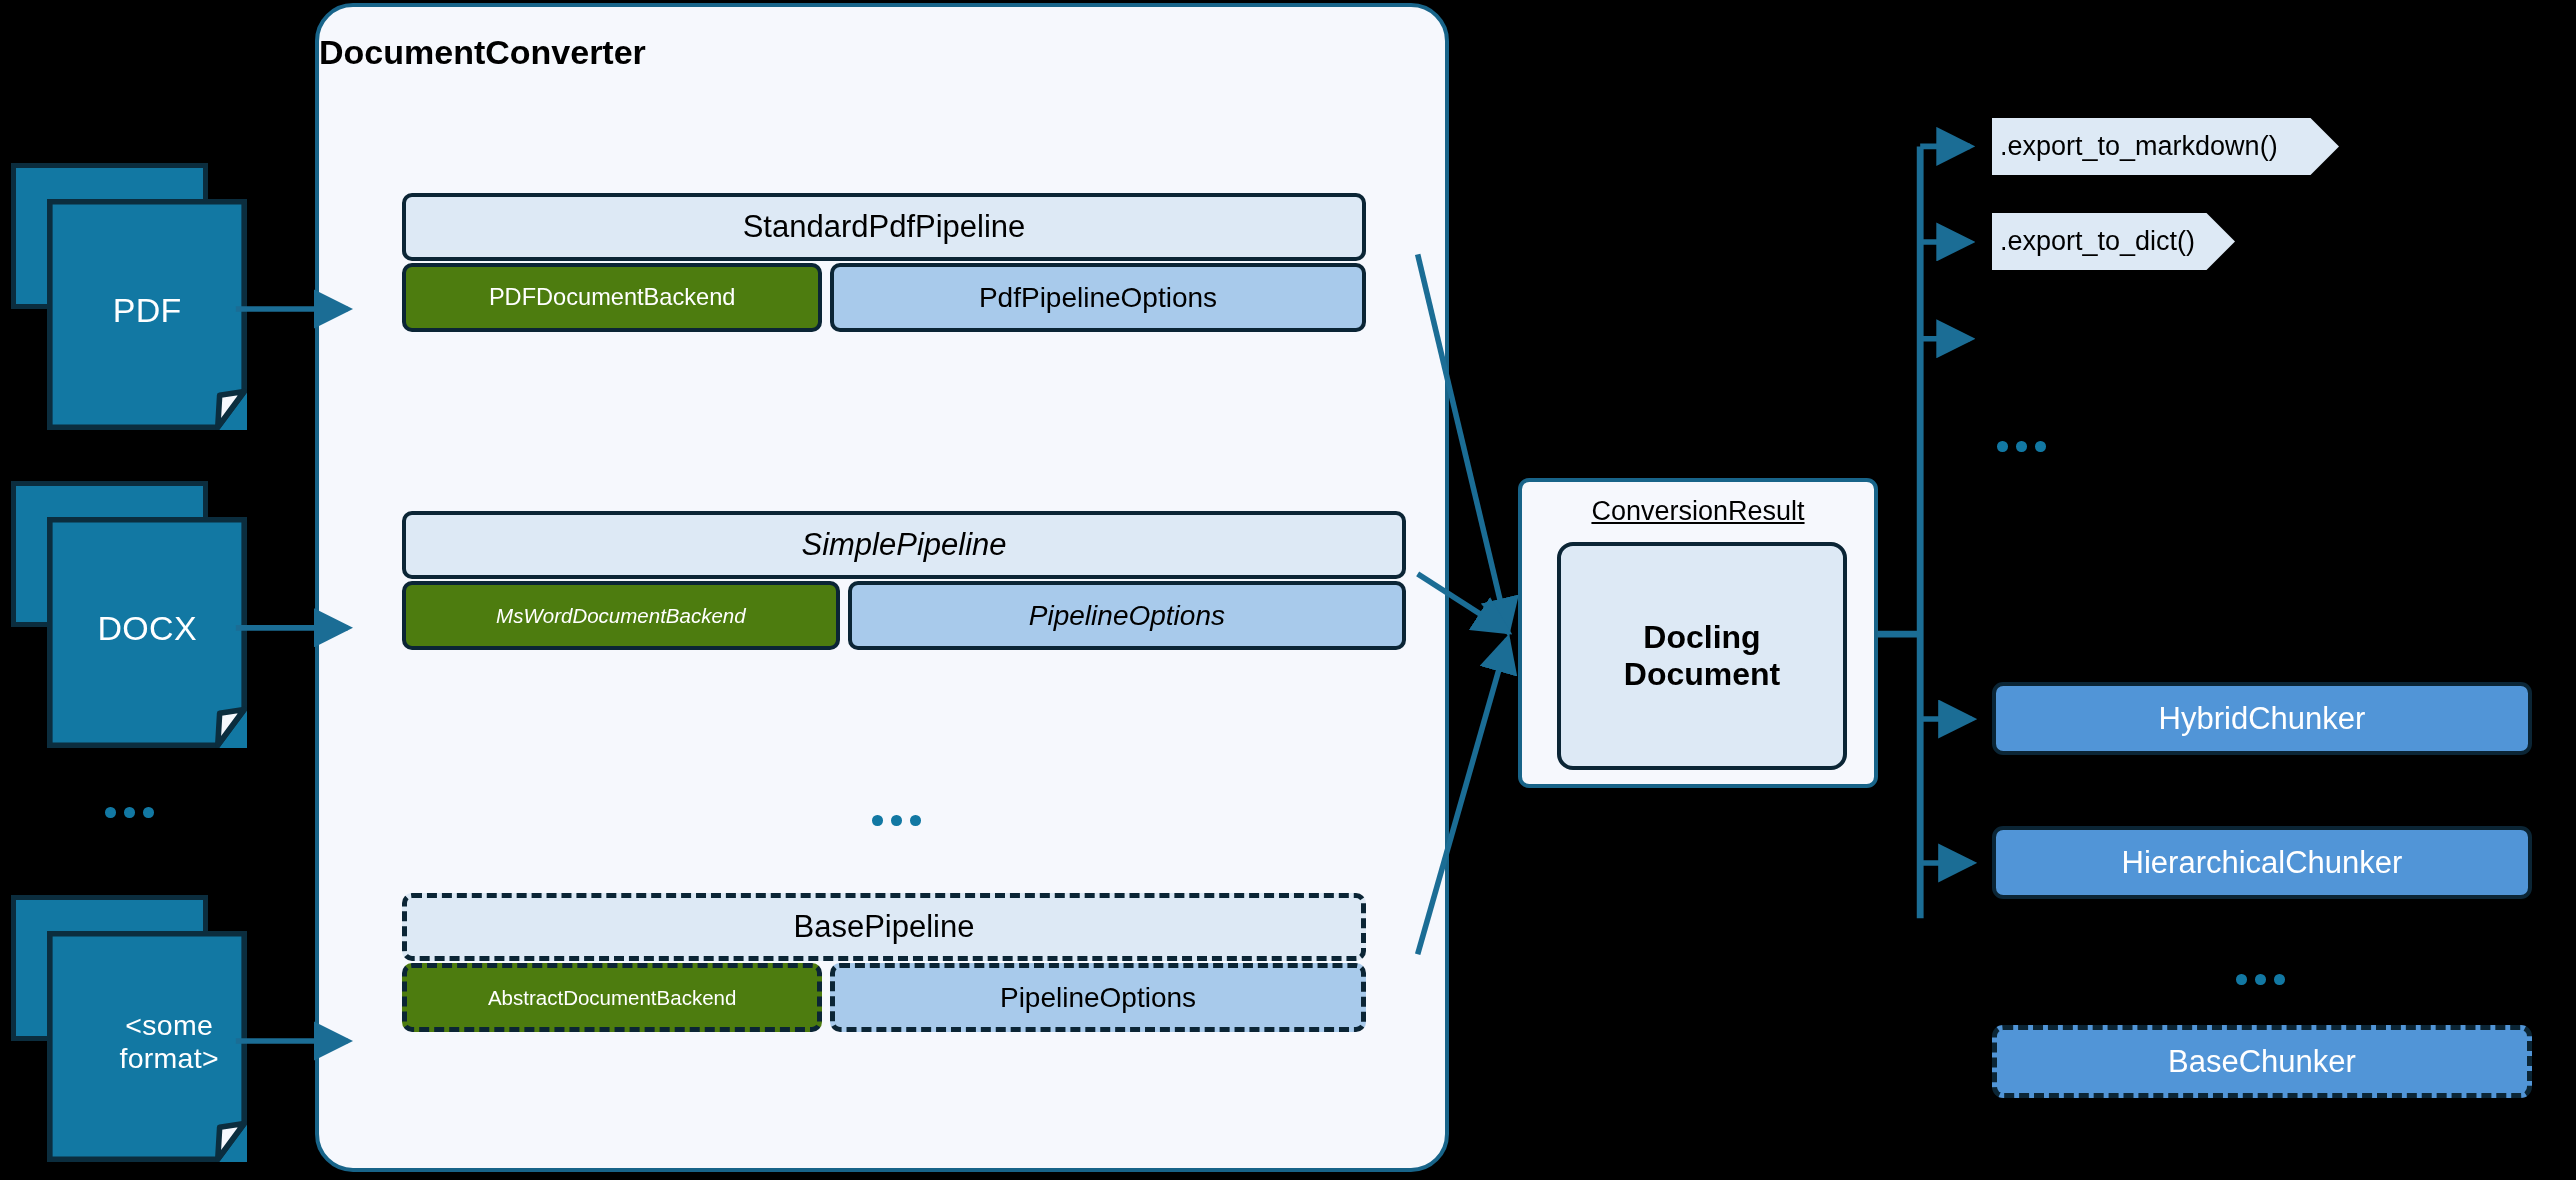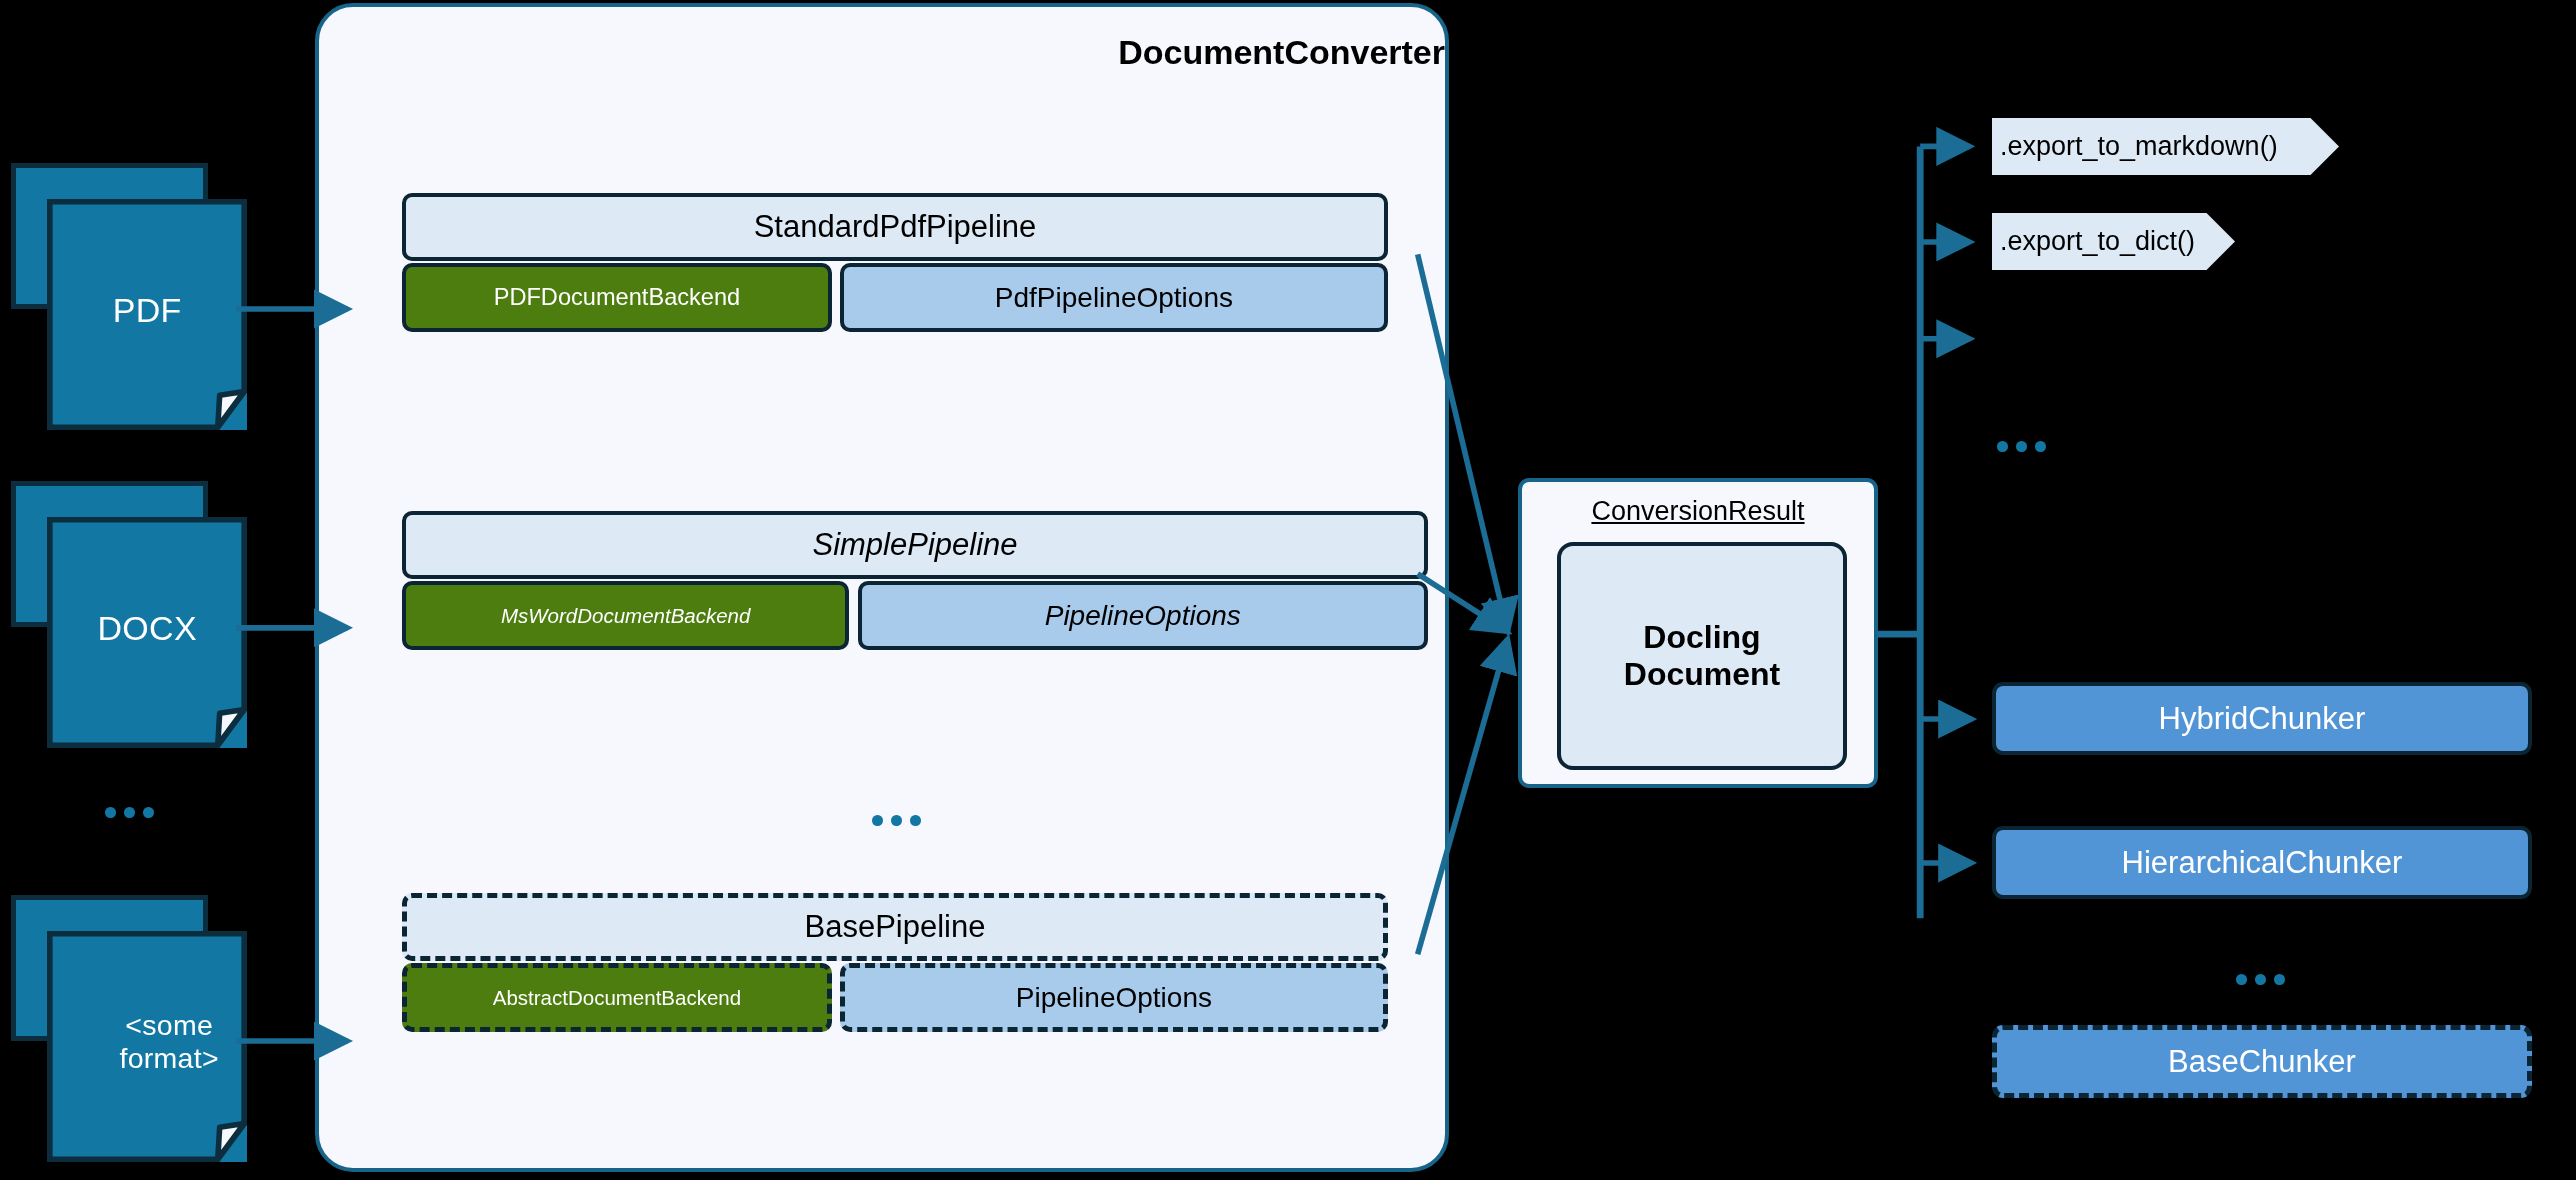--- a/index.html
+++ b/index.html
@@ -70,7 +70,7 @@
     position: absolute;
     left: 0; top: 26px;
     width: 100%;
-    text-align: right;
+    text-align: left;
     font-size: 34px;
     font-weight: bold;
     color: #000000;

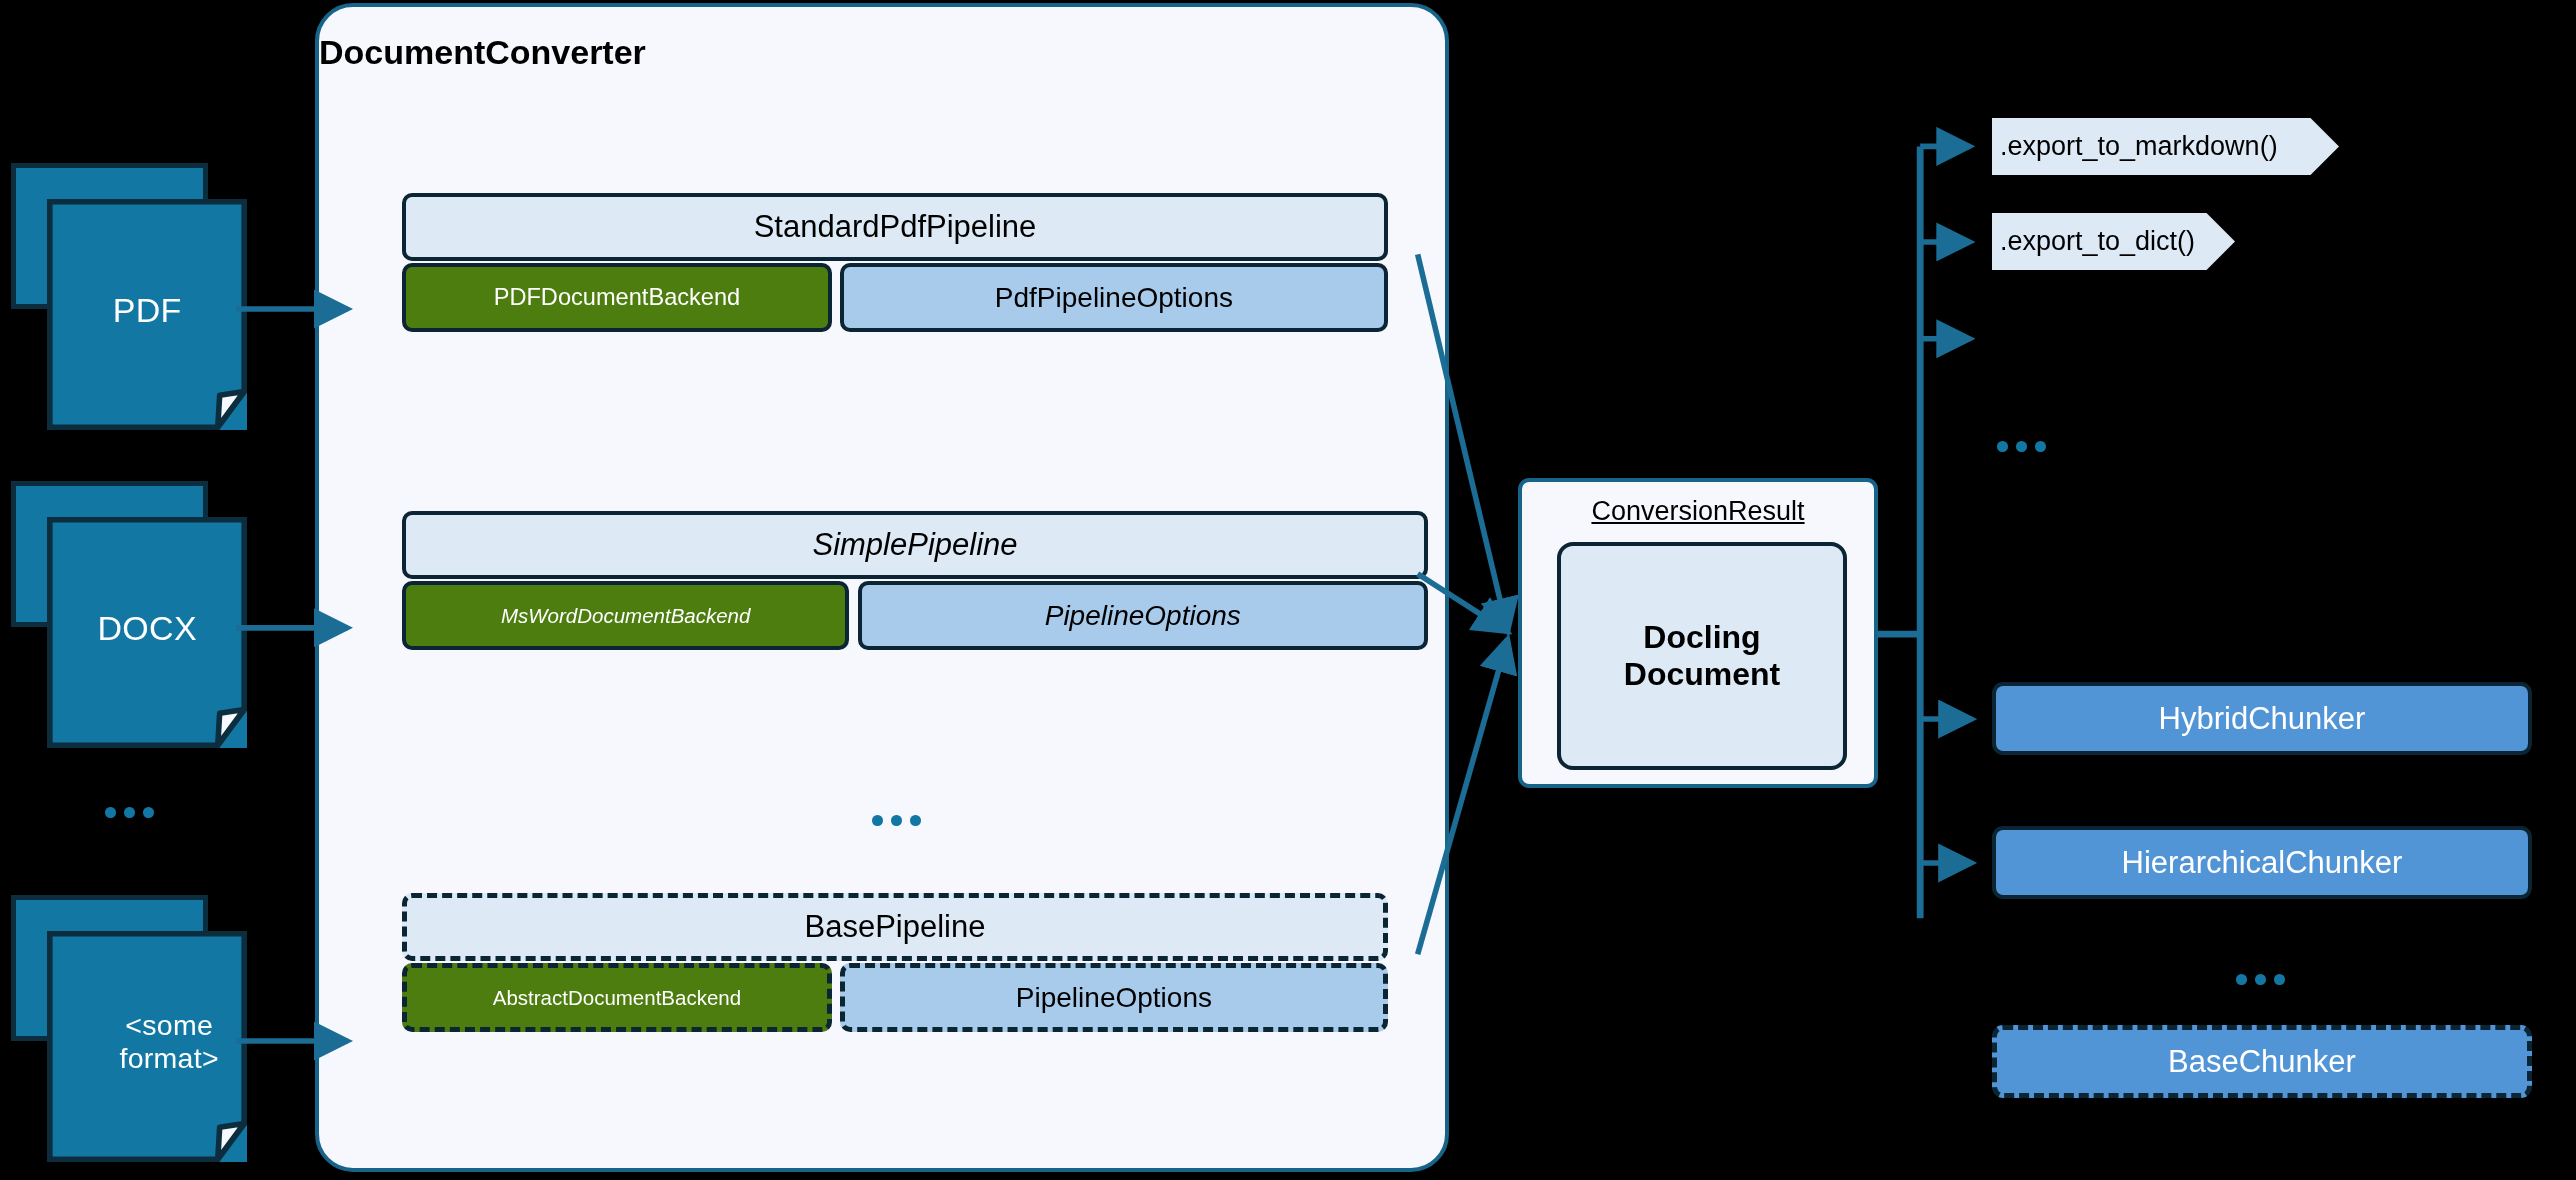--- a/index.html
+++ b/index.html
@@ -77,7 +77,7 @@
   }
 
   
-  .pipeline-group { position: absolute; padding-left: 22px; }
+  .pipeline-group { position: absolute; }
   .pipe-head {
     position: absolute;
     left: 0; top: 0;

